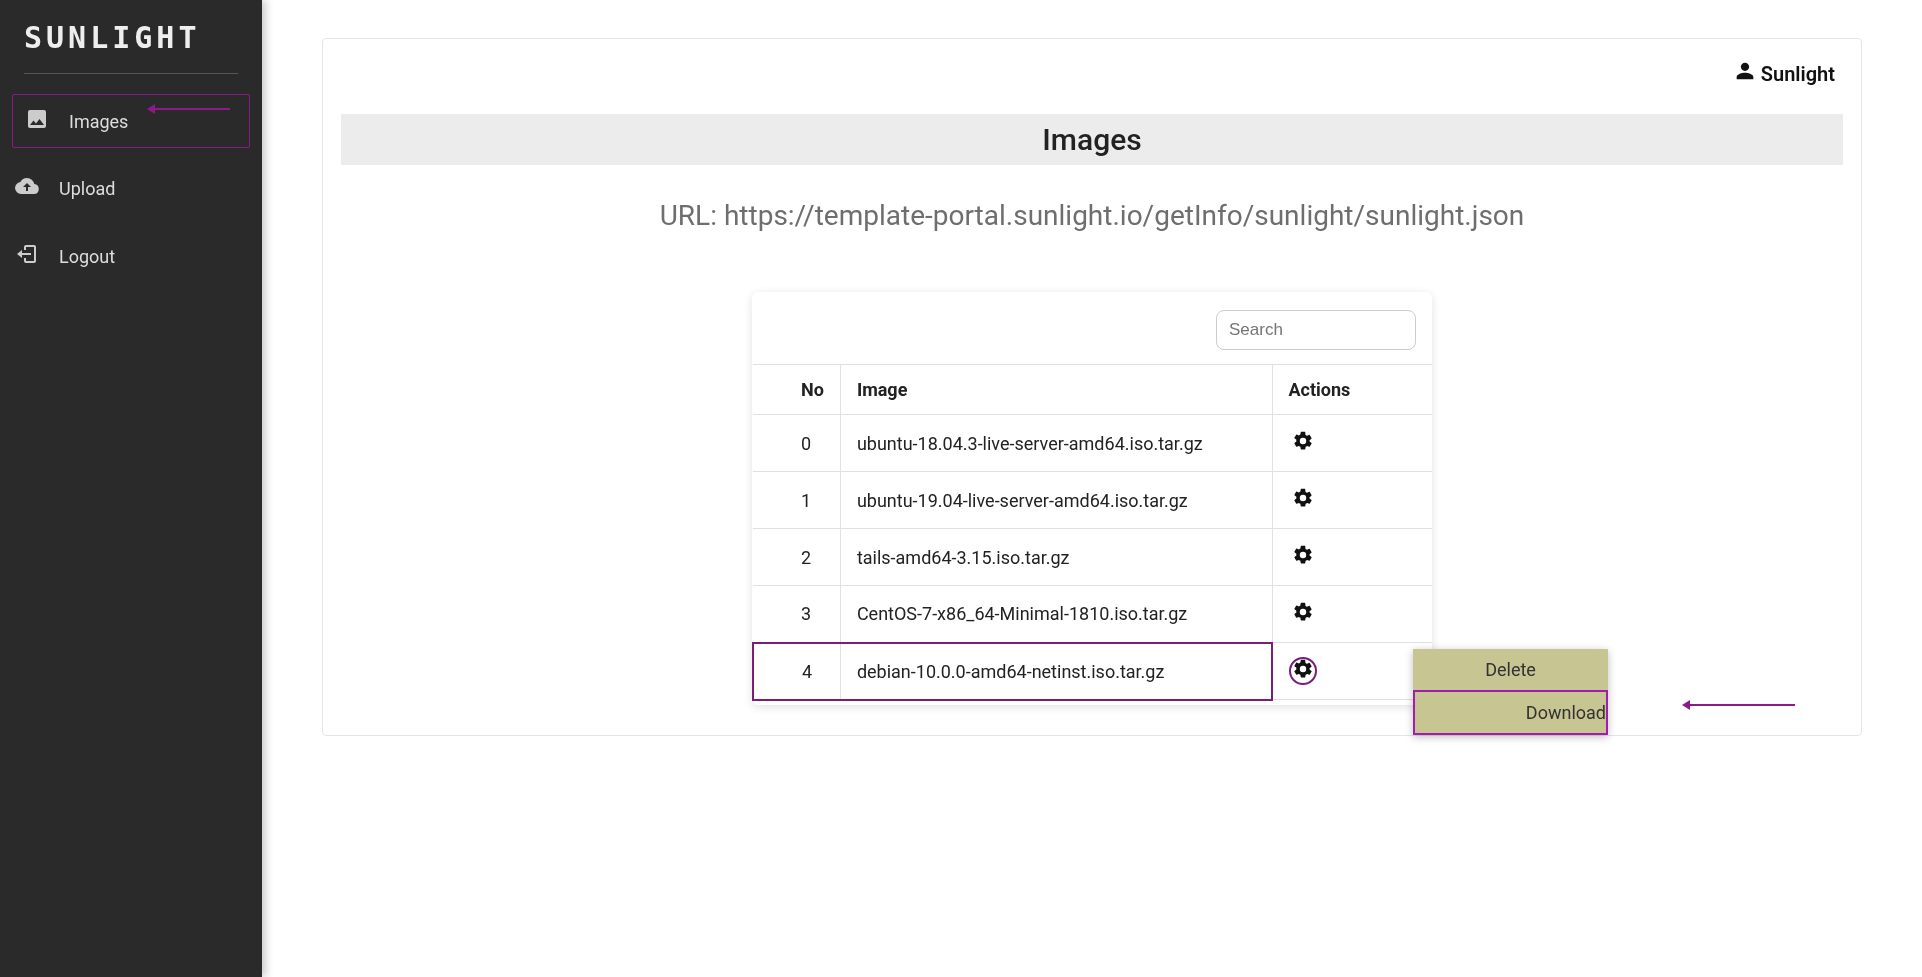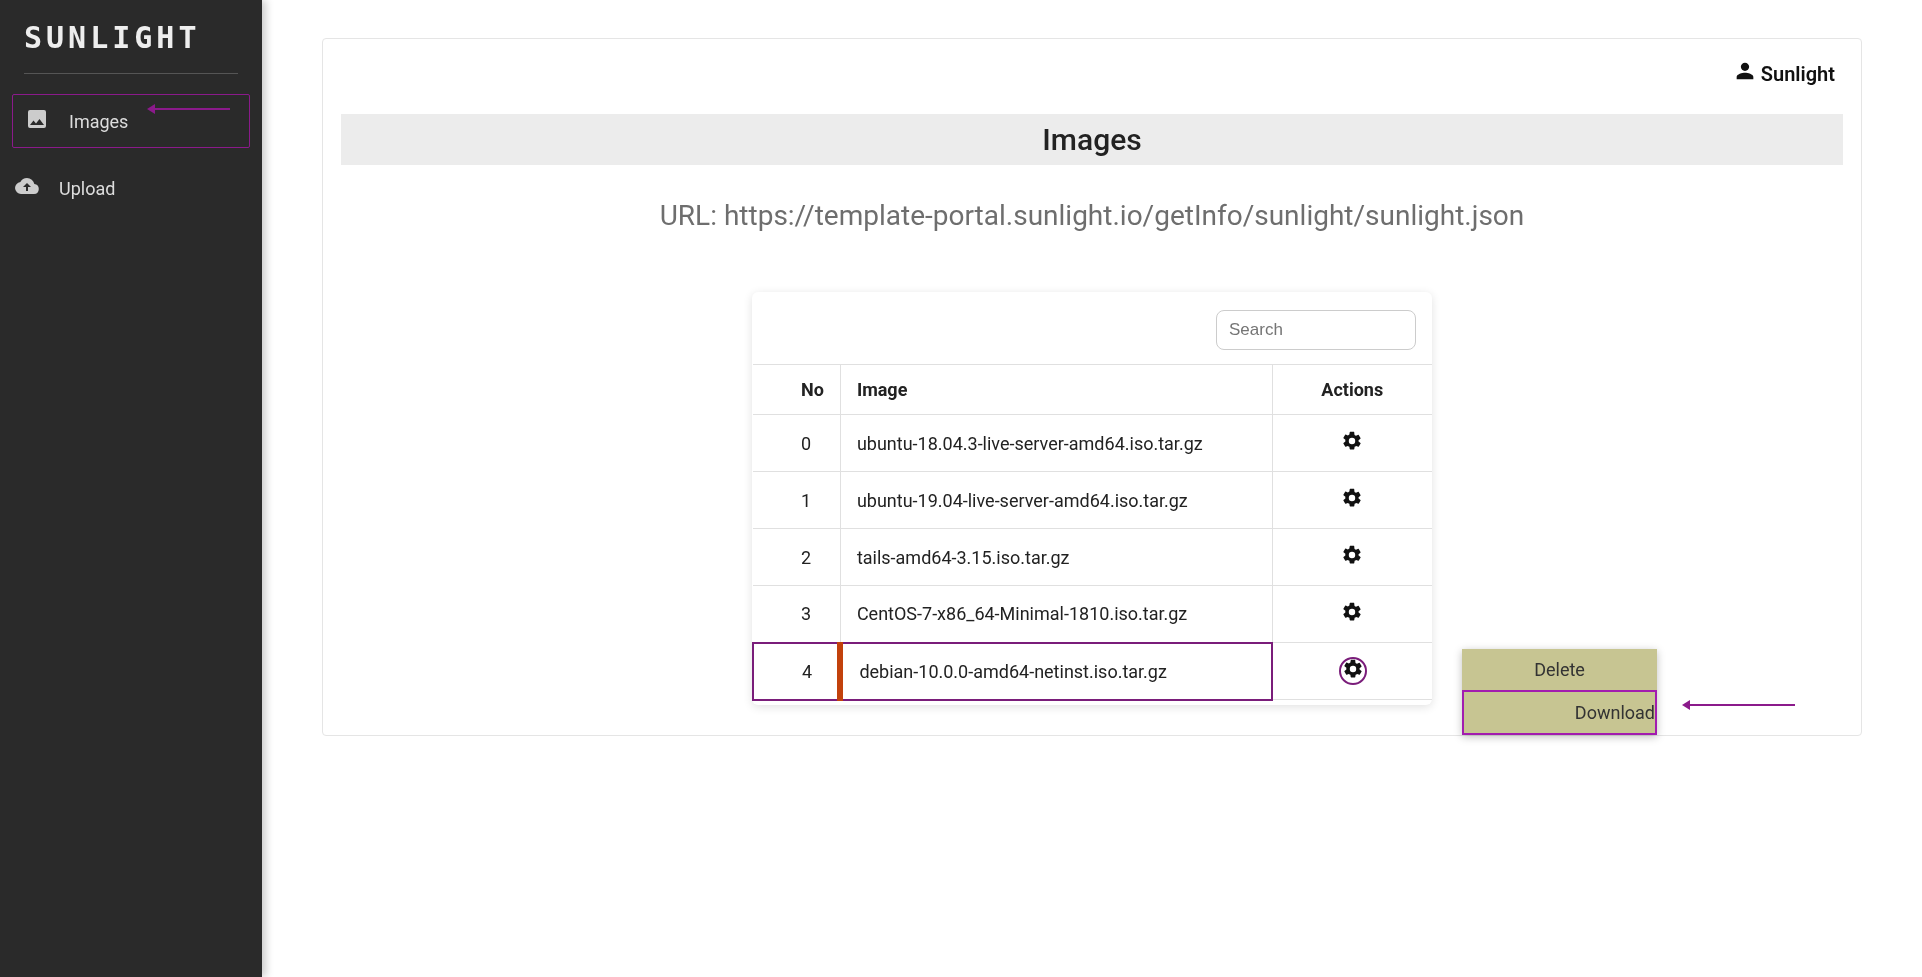--- a/index.html
+++ b/index.html
@@ -230,6 +230,14 @@
     <span>Upload</span>
   </div>
 
+  <div class="nav-item">
+    <span>
+      <svg viewBox="0 0 24 24">
+          <path d="M16 13v-2H7V8l-5 4 5 4v-3h9zm3-10H11a2 2 0 0 0-2 2v3h2V5h8v14h-8v-3H9v3a2 2 0 0 0 2 2h8a2 2 0 0 0 2-2V5a2 2 0 0 0-2-2z"></path>
+        </svg>
+    </span>
+    <span>Logout</span>
+  </div>
 </div>
 
 <div class="annotation-arrow1"></div>

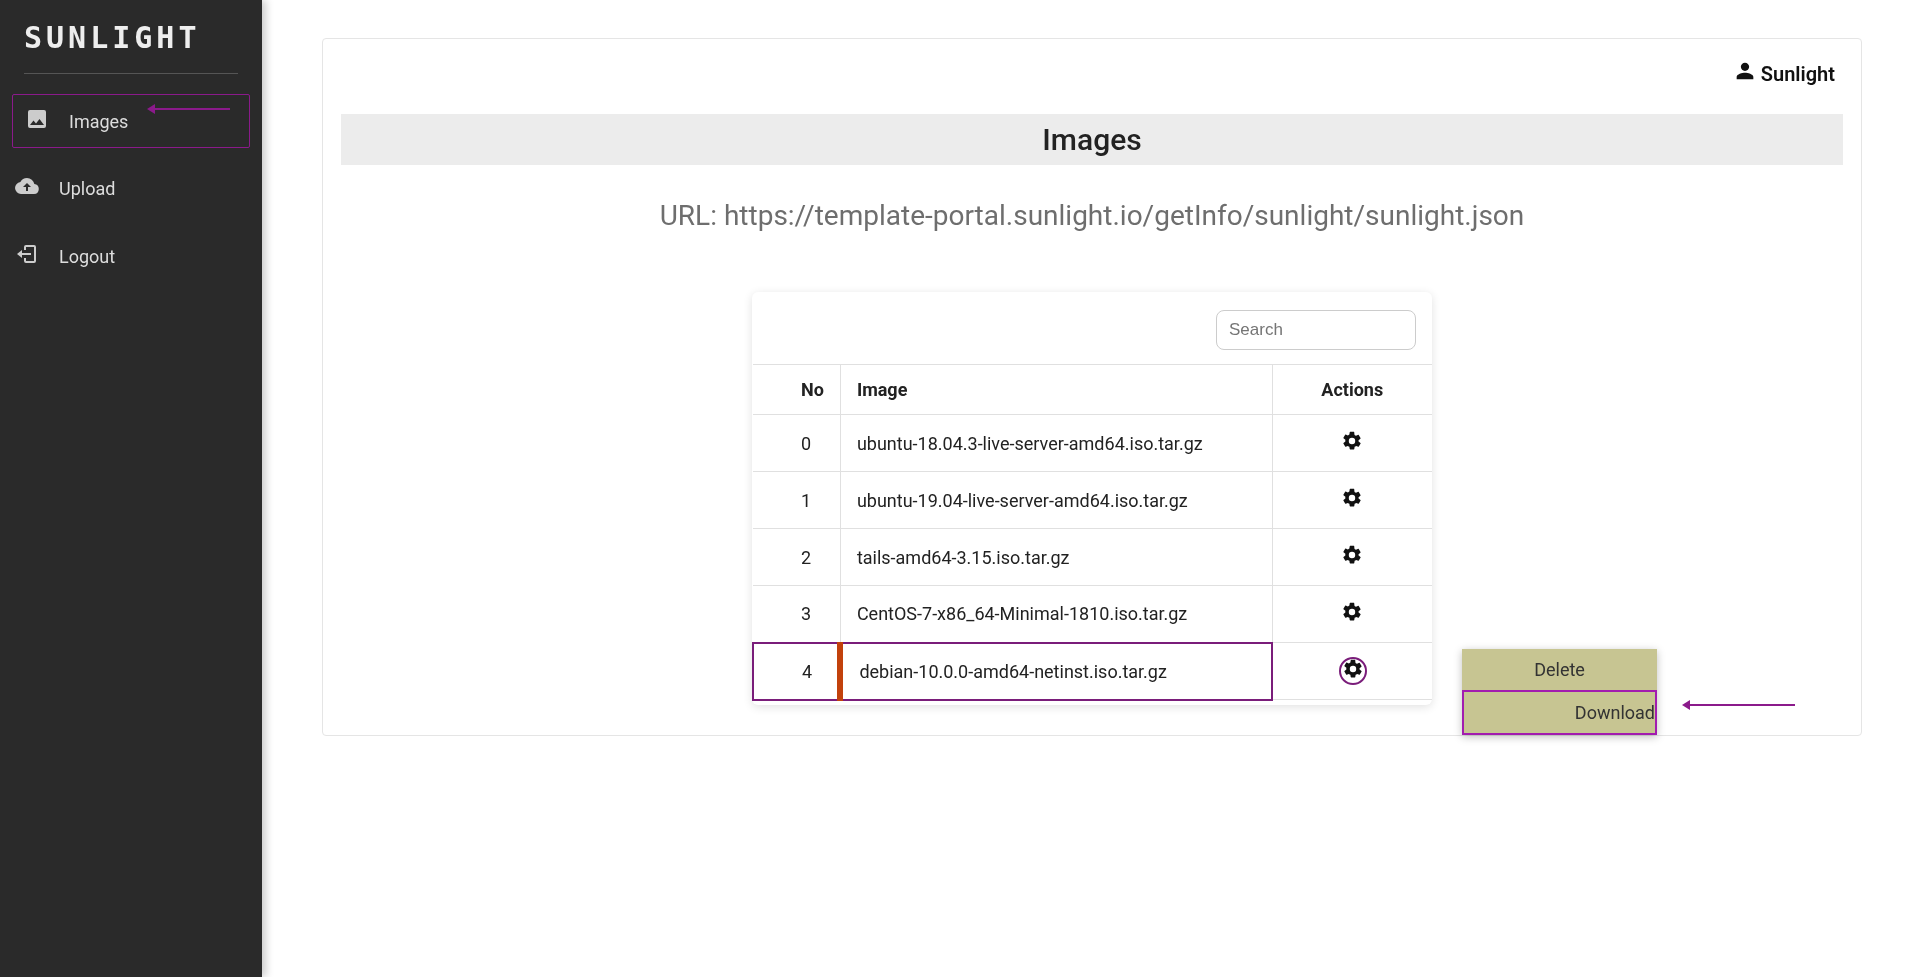--- a/index.html
+++ b/index.html
@@ -143,7 +143,7 @@
   }
   th { font-weight: 700; }
   th:first-child, td:first-child { width: 80px; border-left: none; padding-left: 48px; }
-  th:last-child, td:last-child { width: 160px; text-align: center; border-right: none; margin-left: 8px; }
+  th:last-child, td:last-child { width: 160px; border-right: none; margin-left: 8px; }
   .gear-btn {
     display: inline-flex;
     align-items: center;

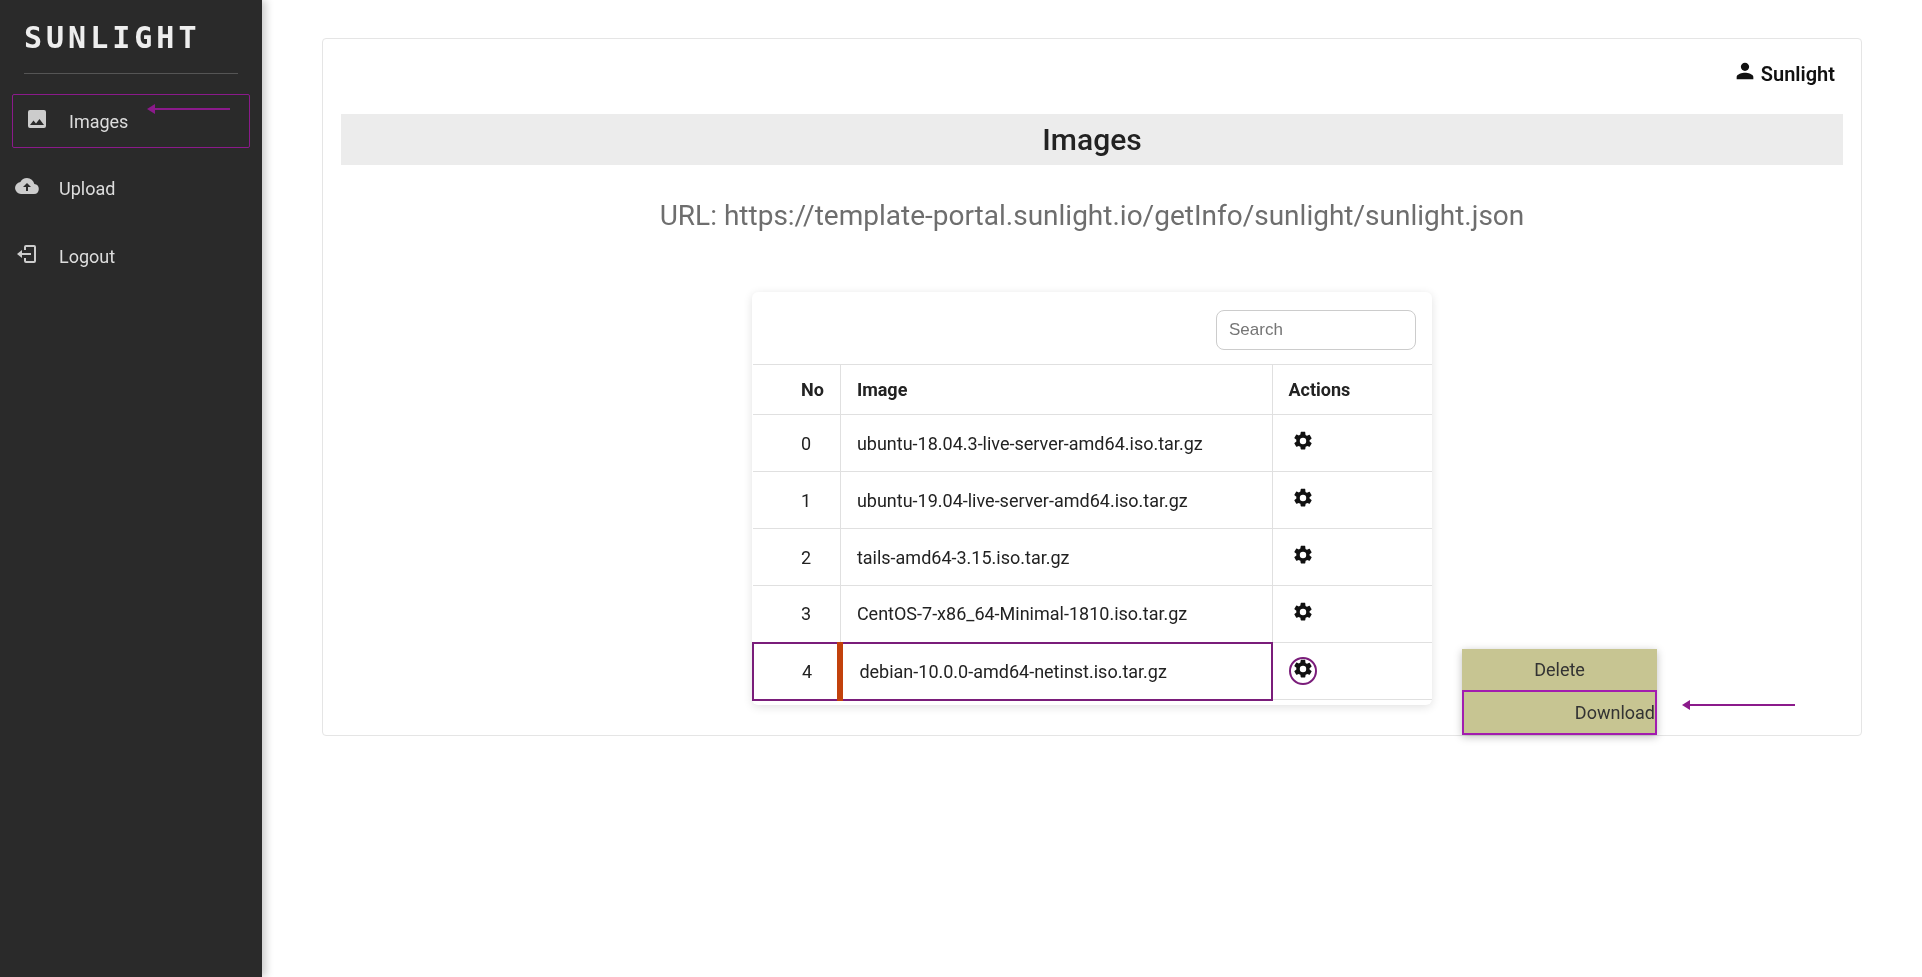--- a/index.html
+++ b/index.html
@@ -157,7 +157,7 @@
     border: 2px solid #7a1d7a;
   }
   .row-highlight td:first-child { border-right: 1px solid #e0e0e0; }
-  .row-highlight td:nth-child(2) { border-left: 6px solid #c2410c; }
+  .row-highlight td:nth-child(2) { border-left: 1px solid #c2410c; }
   .gear-circle {
     border: 2px solid #7a1d7a;
     border-radius: 50%;

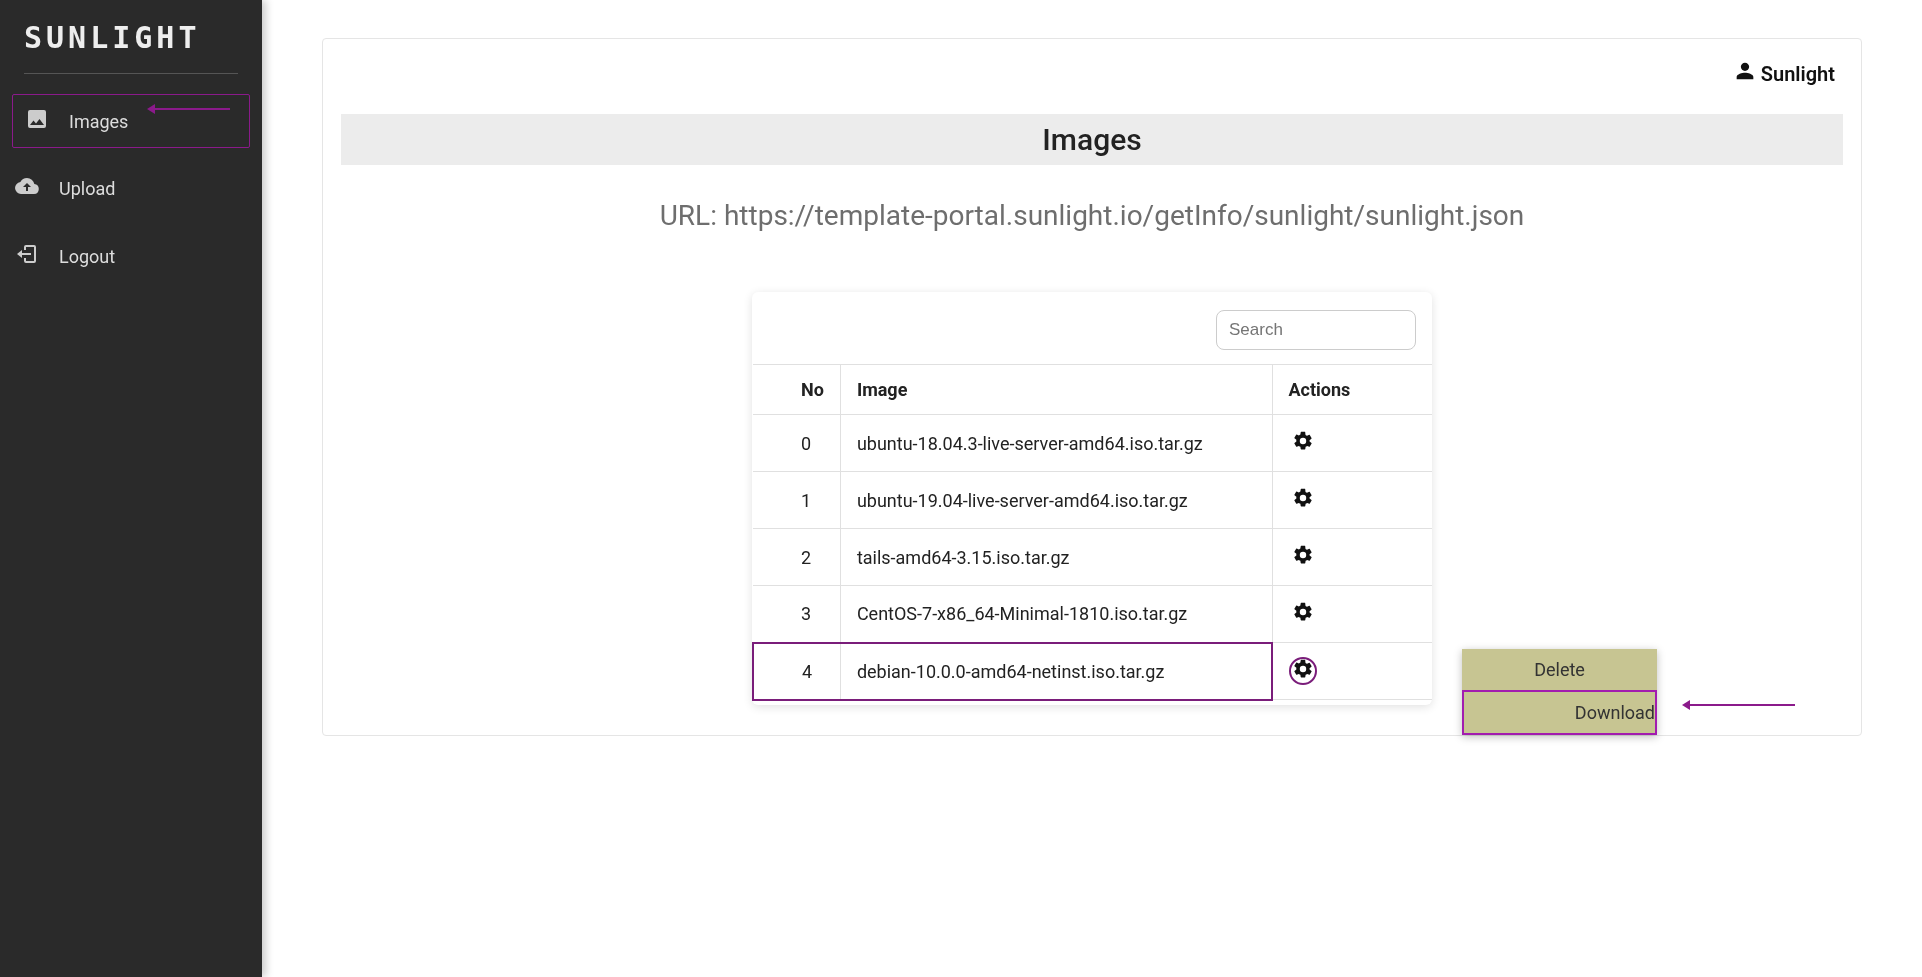--- a/index.html
+++ b/index.html
@@ -165,7 +165,7 @@
   }
   .context-menu {
     position: absolute;
-    left: 1139px;
+    left: 1090px;
     top: 610px;
     width: 195px;
     background: #c7c592;

